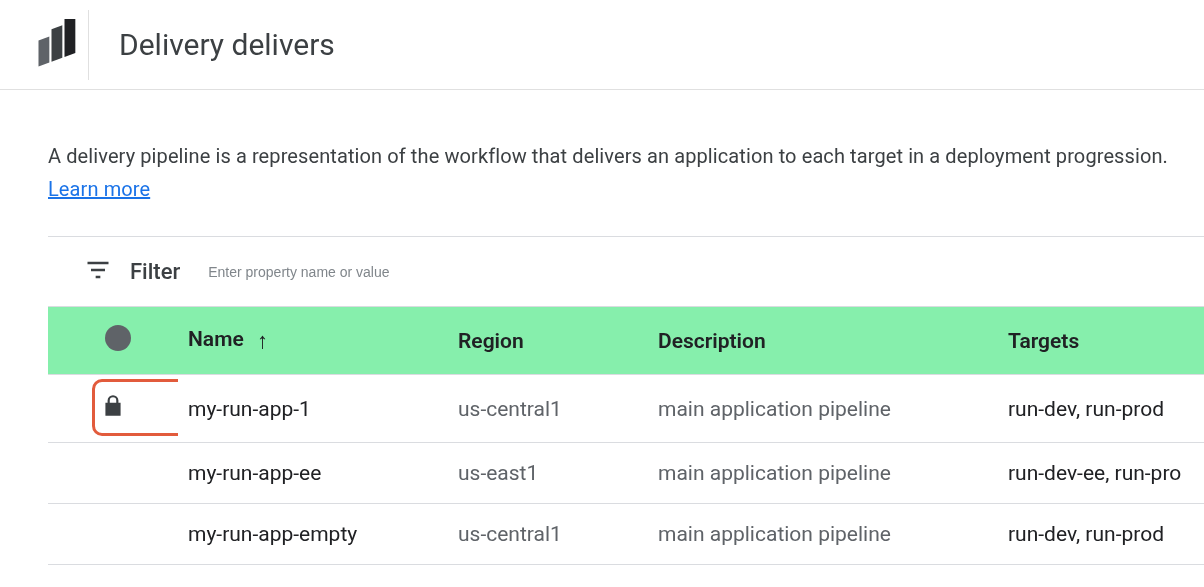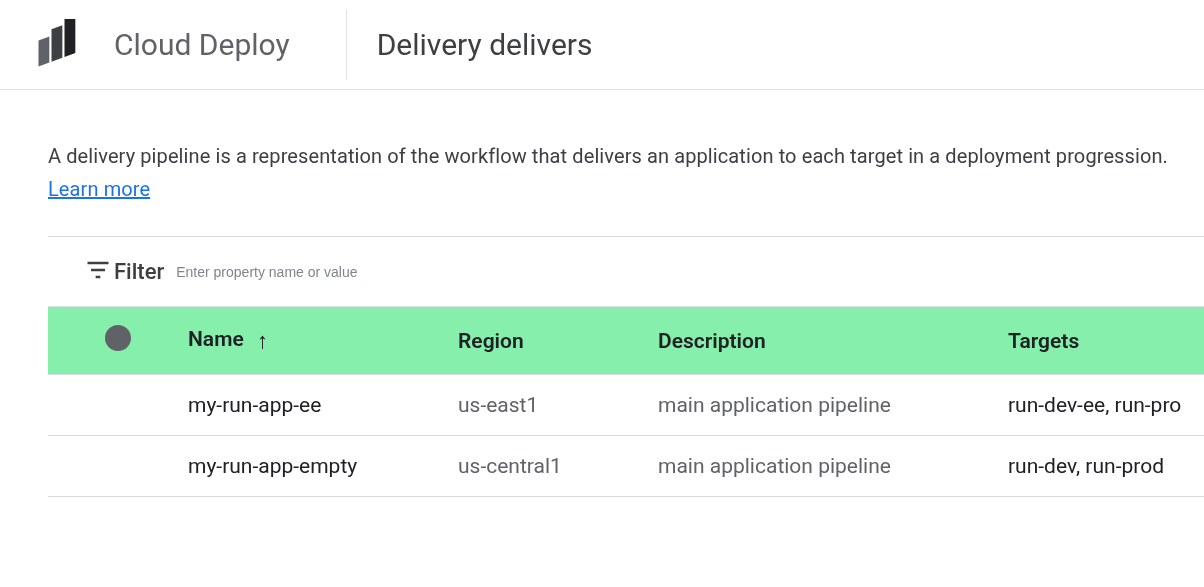--- a/index.html
+++ b/index.html
@@ -125,7 +125,6 @@
       </g>
     </svg>
   </div>
-  <div class="product-name">Cloud Deploy</div>
   <div class="divider-vert"></div>
   <div class="page-title">Delivery delivers</div>
 </div>

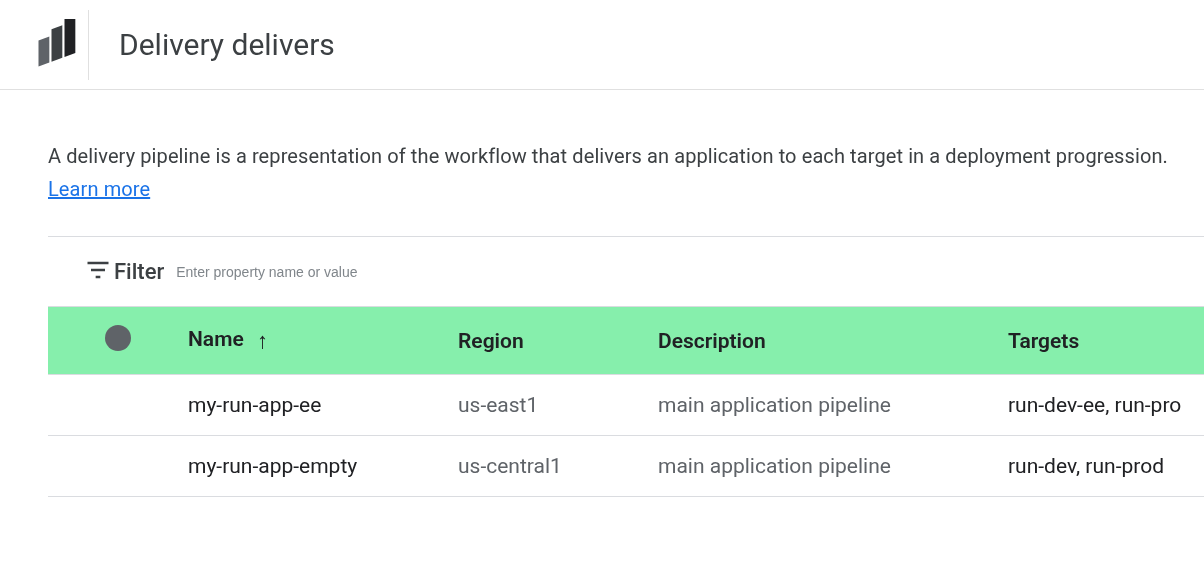--- a/index.html
+++ b/index.html
@@ -51,7 +51,7 @@
       border-top:1px solid #dadce0;
       height:70px;
       padding-left:36px;
-      gap:2px;
+      gap:18px;
     }
     .filter-icon svg { width:28px; height:28px; fill:#3c4043;}
     .filter-label { font-size:22px; font-weight:500; color:#3c4043; }

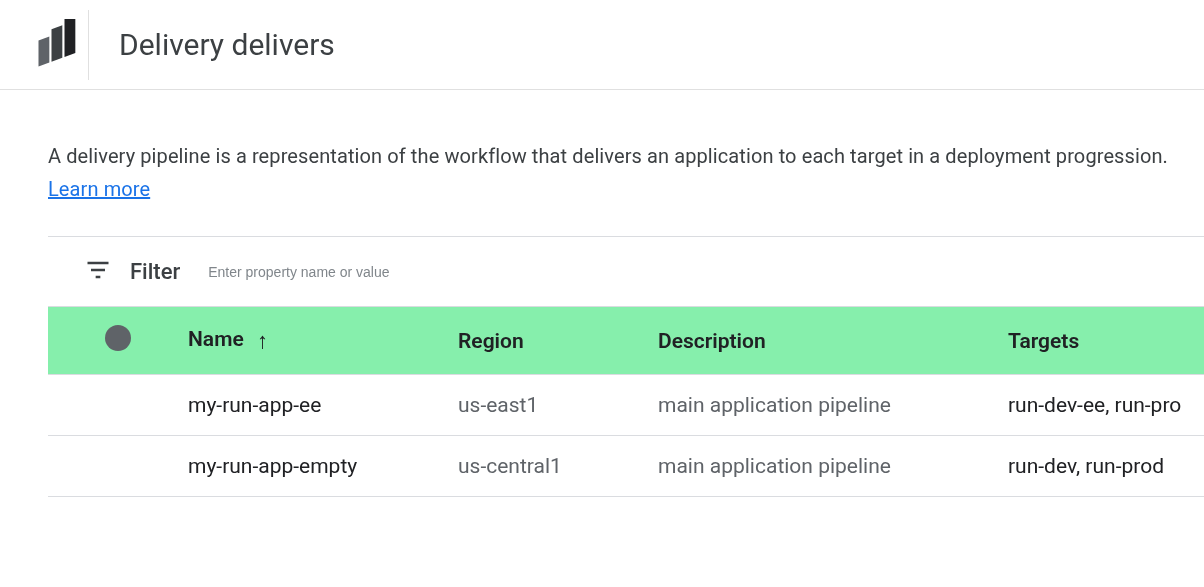--- a/index.html
+++ b/index.html
@@ -159,6 +159,15 @@
     </thead>
     <tbody id="tbody">
         <tr>
+          <td class="status-cell"><span class="lock-icon"><svg viewBox="0 0 24 24">
+                <path d="M17 9V7a5 5 0 0 0-10 0v2H5v12h14V9h-2zm-8-2a3 3 0 0 1 6 0v2H9V7z"></path>
+              </svg></span><div class="highlight-box"></div></td>
+          <td class="name-cell">my-run-app-1</td>
+          <td class="region-cell">us-central1</td>
+          <td class="desc-cell">main application pipeline</td>
+          <td class="targets-cell">run-dev, run-prod</td>
+        </tr>
+        <tr>
           <td class="status-cell"></td>
           <td class="name-cell">my-run-app-ee</td>
           <td class="region-cell">us-east1</td>

